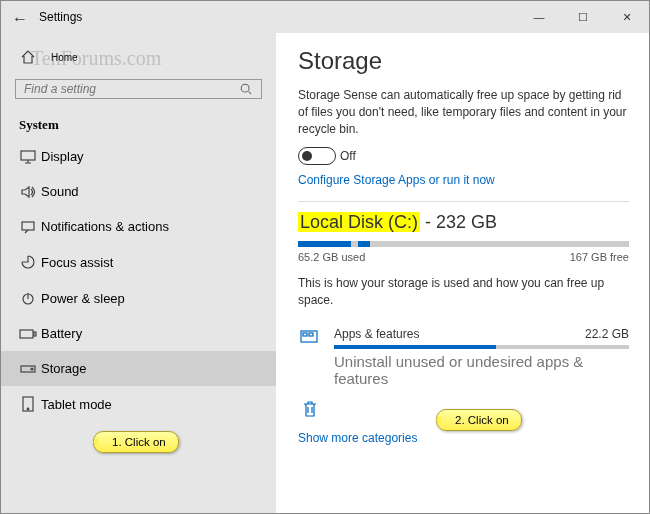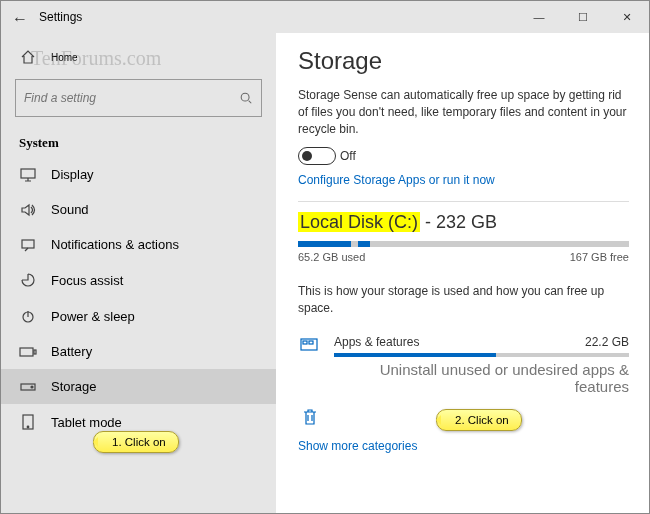--- a/index.html
+++ b/index.html
@@ -13,7 +13,7 @@
 .sidebar { width: 275px; background: #e6e6e6; padding: 8px 0 0 0; position: relative; overflow: hidden; }
 .home { display: flex; align-items: center; gap: 14px; padding: 8px 18px; font-size: 10px; }
 .home .icon, .nav-item .icon { width: 18px; display: inline-flex; justify-content: center; color: #444; }
-.search { margin: 6px 14px 10px 14px; border: 1px solid #999; background: #e6e6e6; height: 38px; display: flex; align-items: center; padding: 0 8px; }
+.search { margin: 6px 14px 10px 14px; border: 1px solid #999; background: #e6e6e6; height: 20px; display: flex; align-items: center; padding: 0 8px; }
 .search input { flex: 1; border: none; background: transparent; font-size: 12px; font-style: italic; outline: none; color: #666; }
 .cat { padding: 8px 18px 6px; font-weight: 600; font-size: 13px; font-family: Liberation Serif, serif; }
 .nav-item { display: flex; align-items: center; gap: 14px; padding: 10px 18px; font-size: 13px; color: #000; position: relative; }

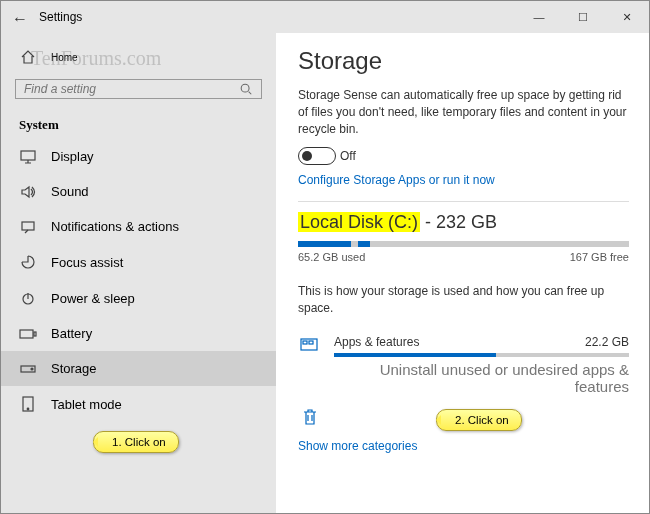--- a/index.html
+++ b/index.html
@@ -16,7 +16,7 @@
 .search { margin: 6px 14px 10px 14px; border: 1px solid #999; background: #e6e6e6; height: 20px; display: flex; align-items: center; padding: 0 8px; }
 .search input { flex: 1; border: none; background: transparent; font-size: 12px; font-style: italic; outline: none; color: #666; }
 .cat { padding: 8px 18px 6px; font-weight: 600; font-size: 13px; font-family: Liberation Serif, serif; }
-.nav-item { display: flex; align-items: center; gap: 14px; padding: 10px 18px; font-size: 13px; color: #000; position: relative; }
+.nav-item { display: flex; align-items: center; gap: 4px; padding: 10px 18px; font-size: 13px; color: #000; position: relative; }
 .nav-item.active { background: #cfcfcf; }
 .main { flex: 1; padding: 14px 20px 0 22px; overflow: hidden; background: #fff; font-size: 12px; color: #333; }
 .main h1 { font-weight: 400; font-size: 24px; margin-bottom: 12px; }

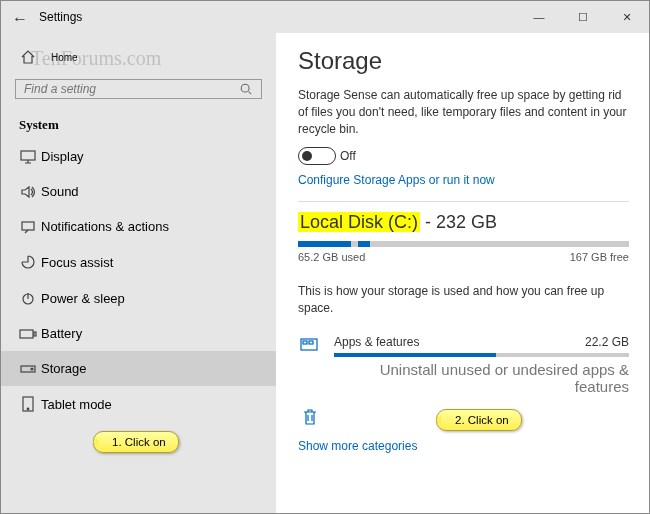--- a/index.html
+++ b/index.html
@@ -31,7 +31,7 @@
 .bar { height: 6px; background: #ccc; position: relative; margin-bottom: 4px; }
 .bar .fill { position: absolute; left: 0; top: 0; bottom: 0; background: #0067c0; }
 .bar .flag { position: absolute; left: 60px; top: 0; bottom: 0; width: 12px; background: #0067c0; }
-.bar-labels { display: flex; justify-content: space-between; font-size: 11px; color: #555; margin-bottom: 20px; }
+.bar-labels { display: flex; justify-content: space-between; font-size: 11px; color: #555; margin-bottom: 12px; }
 .usage-item { display: flex; align-items: flex-start; gap: 12px; padding: 8px 0 2px; text-align: right; }
 .usage-icon { width: 24px; color: #0067c0; display: flex; justify-content: center; padding-top: 2px; font-size: 16px; }
 .usage-body { flex: 1; position: relative; }

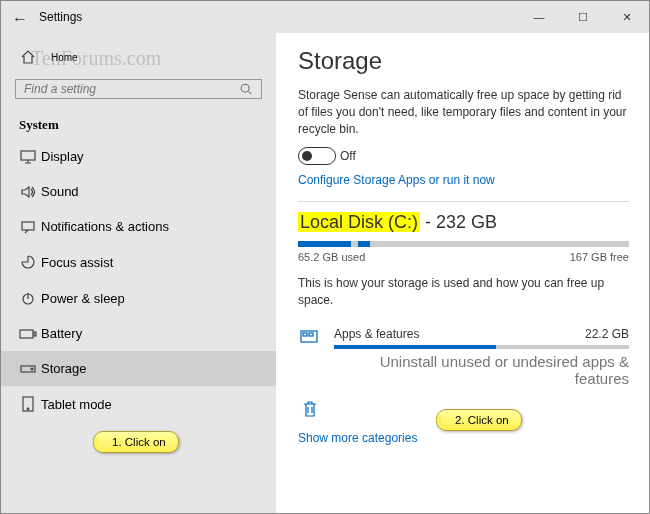--- a/index.html
+++ b/index.html
@@ -32,7 +32,7 @@
 .bar .fill { position: absolute; left: 0; top: 0; bottom: 0; background: #0067c0; }
 .bar .flag { position: absolute; left: 60px; top: 0; bottom: 0; width: 12px; background: #0067c0; }
 .bar-labels { display: flex; justify-content: space-between; font-size: 11px; color: #555; margin-bottom: 12px; }
-.usage-item { display: flex; align-items: flex-start; gap: 12px; padding: 8px 0 2px; text-align: right; }
+.usage-item { display: flex; align-items: flex-start; gap: 12px; padding: 8px 0 2px; }
 .usage-icon { width: 24px; color: #0067c0; display: flex; justify-content: center; padding-top: 2px; font-size: 16px; }
 .usage-body { flex: 1; position: relative; }
 .usage-top { display: flex; justify-content: space-between; font-size: 12px; margin-bottom: 4px; }

